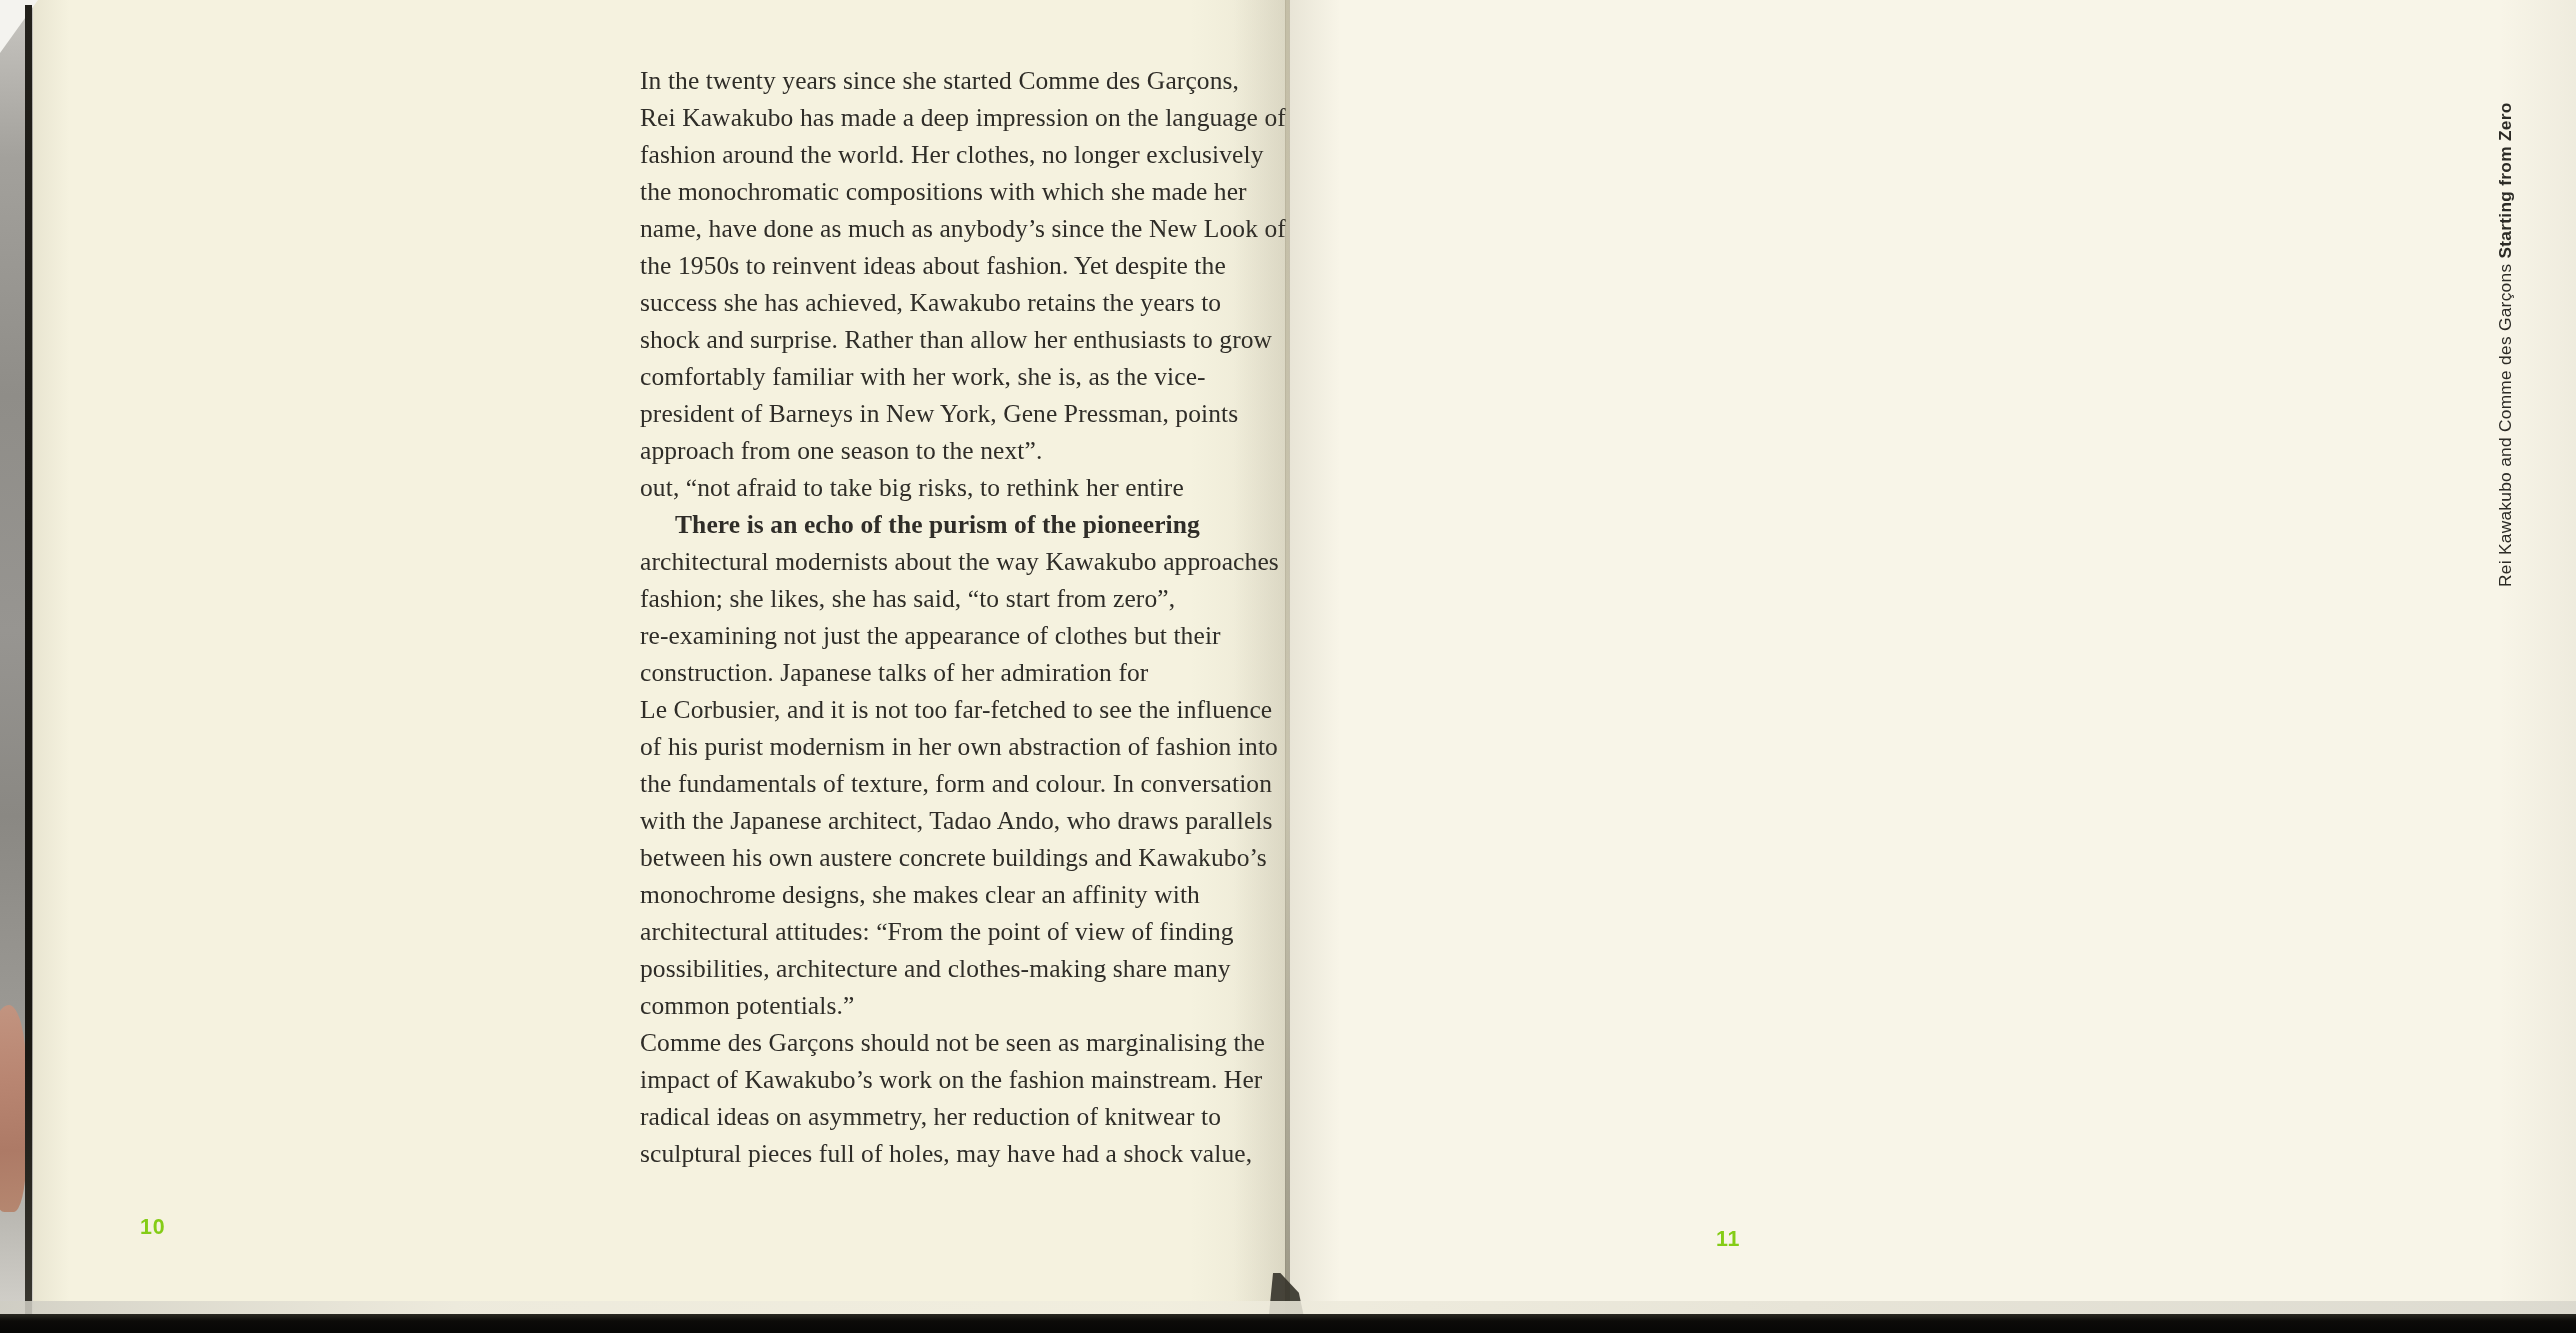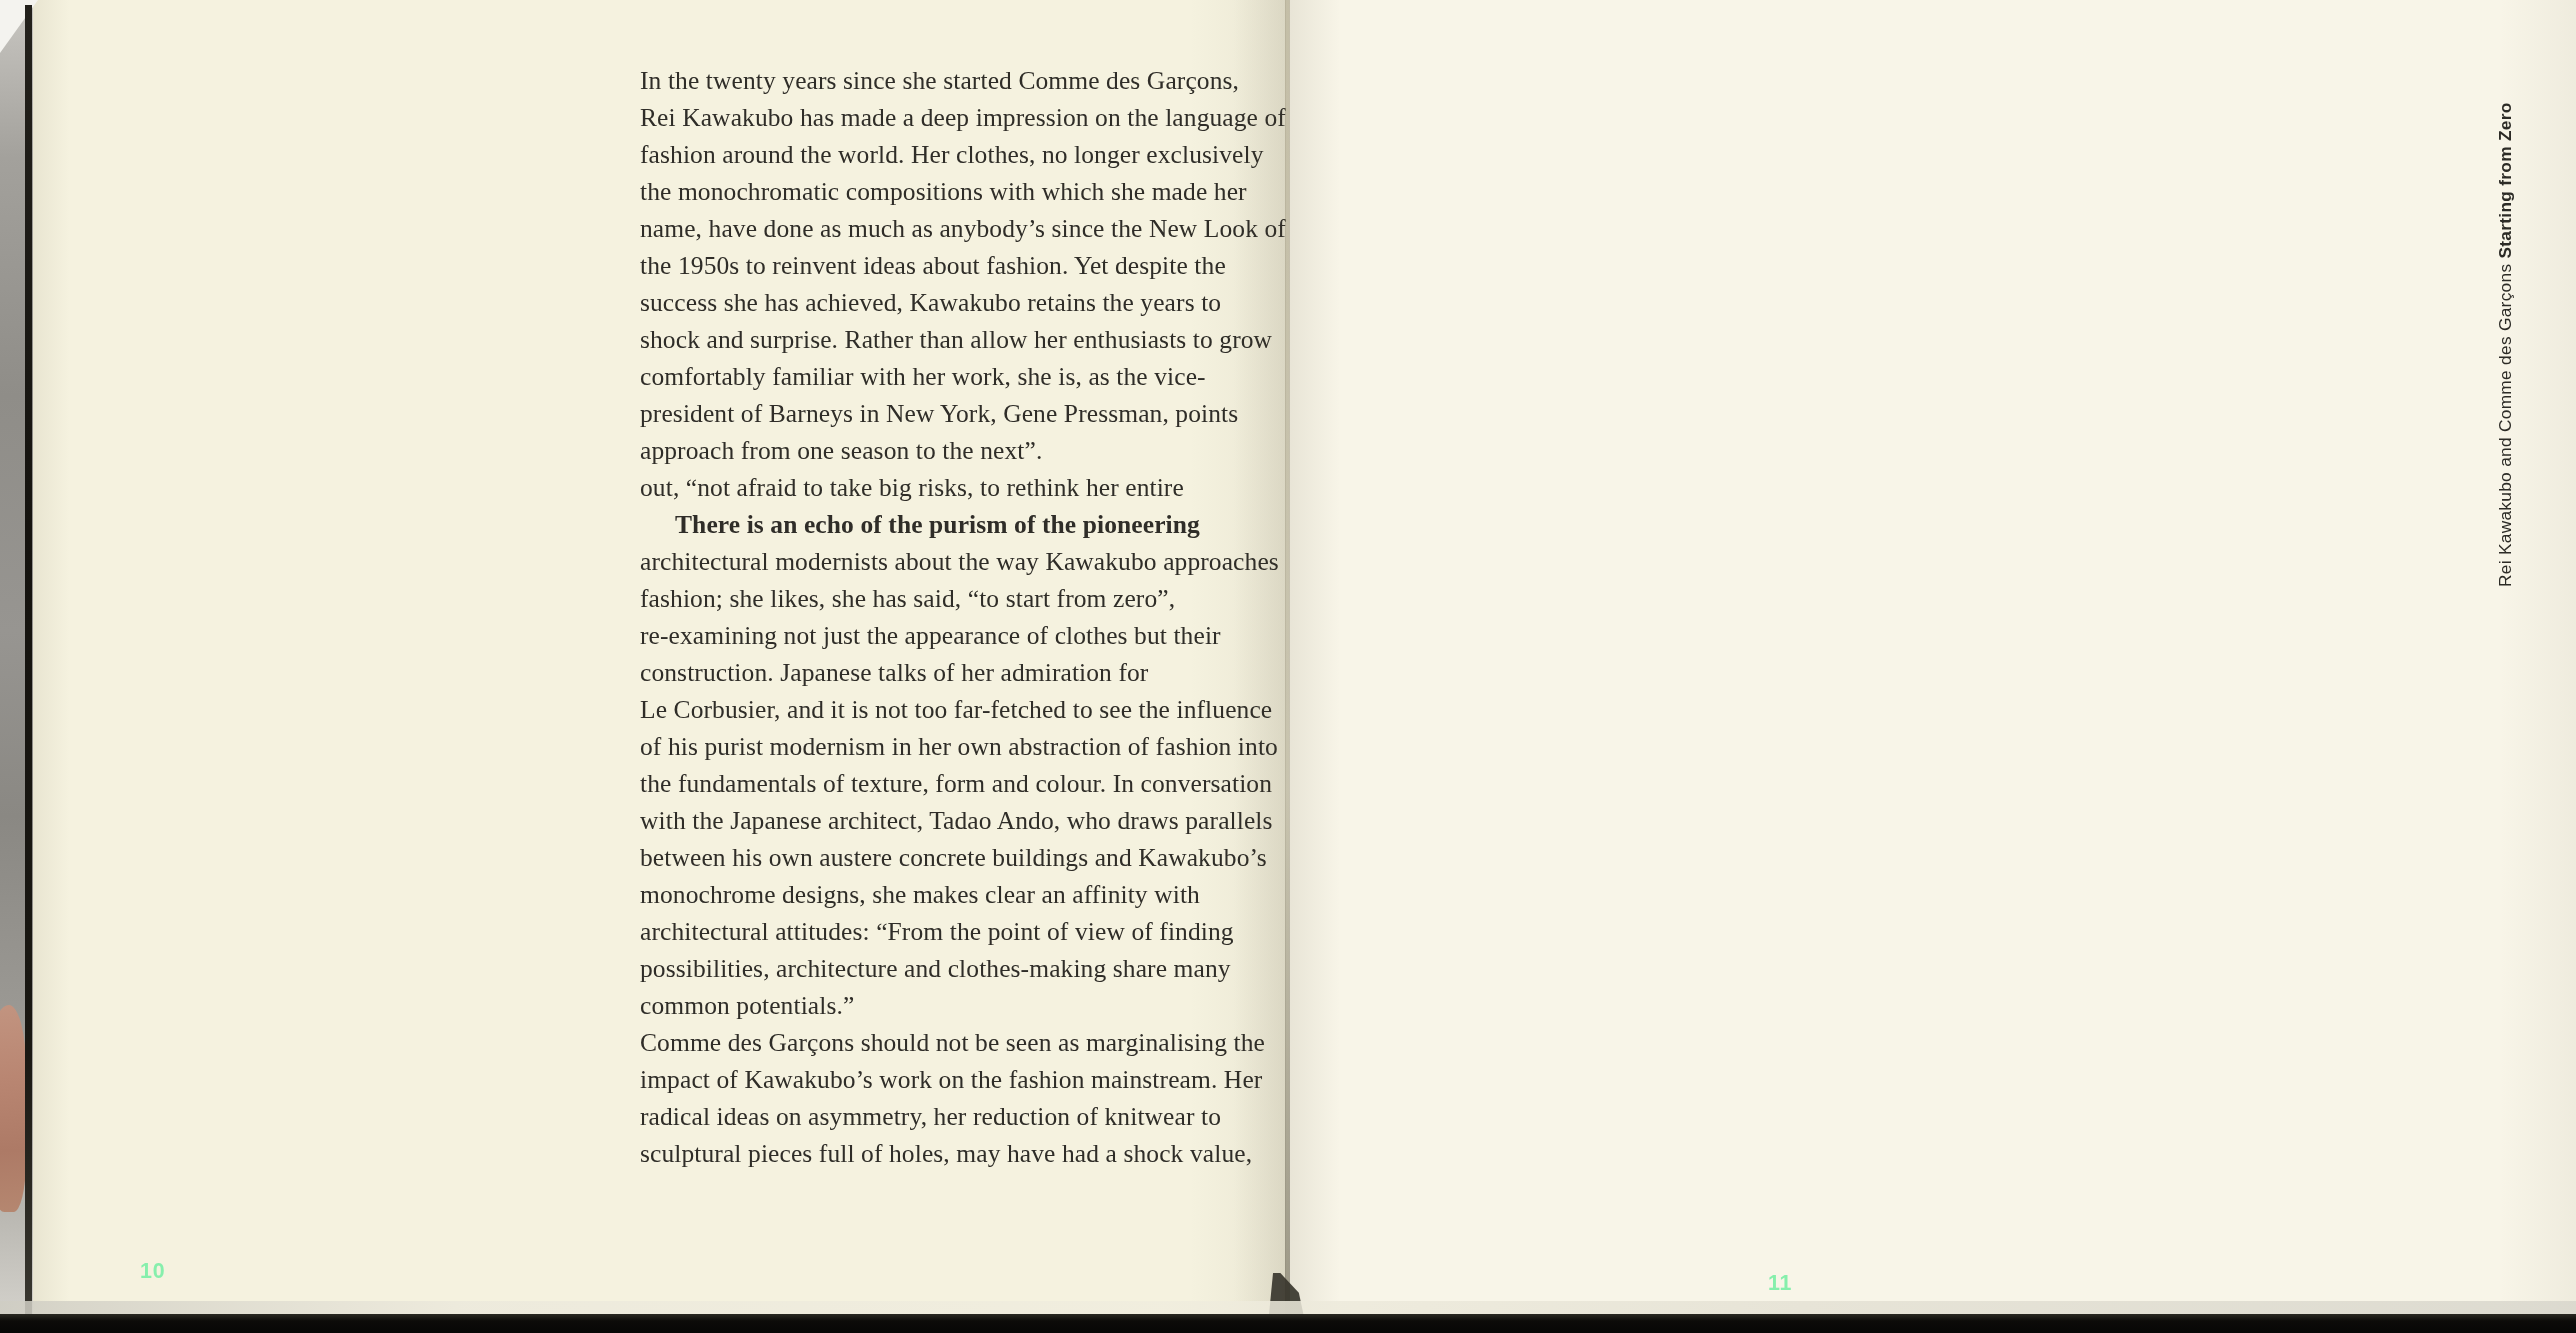--- a/index.html
+++ b/index.html
@@ -119,9 +119,8 @@
     font-family: "Liberation Sans", "DejaVu Sans", sans-serif;
     font-weight: bold;
     font-size: 21.4px;
-    color: #86efac;
+    color: #84cc16;
     letter-spacing: 0.8px;
-    margin-top: 44px;
   }
   #page-number-left  { left: 140px;  top: 1215px; }
   #page-number-right { left: 1768px; top: 1227px; text-align: right; }

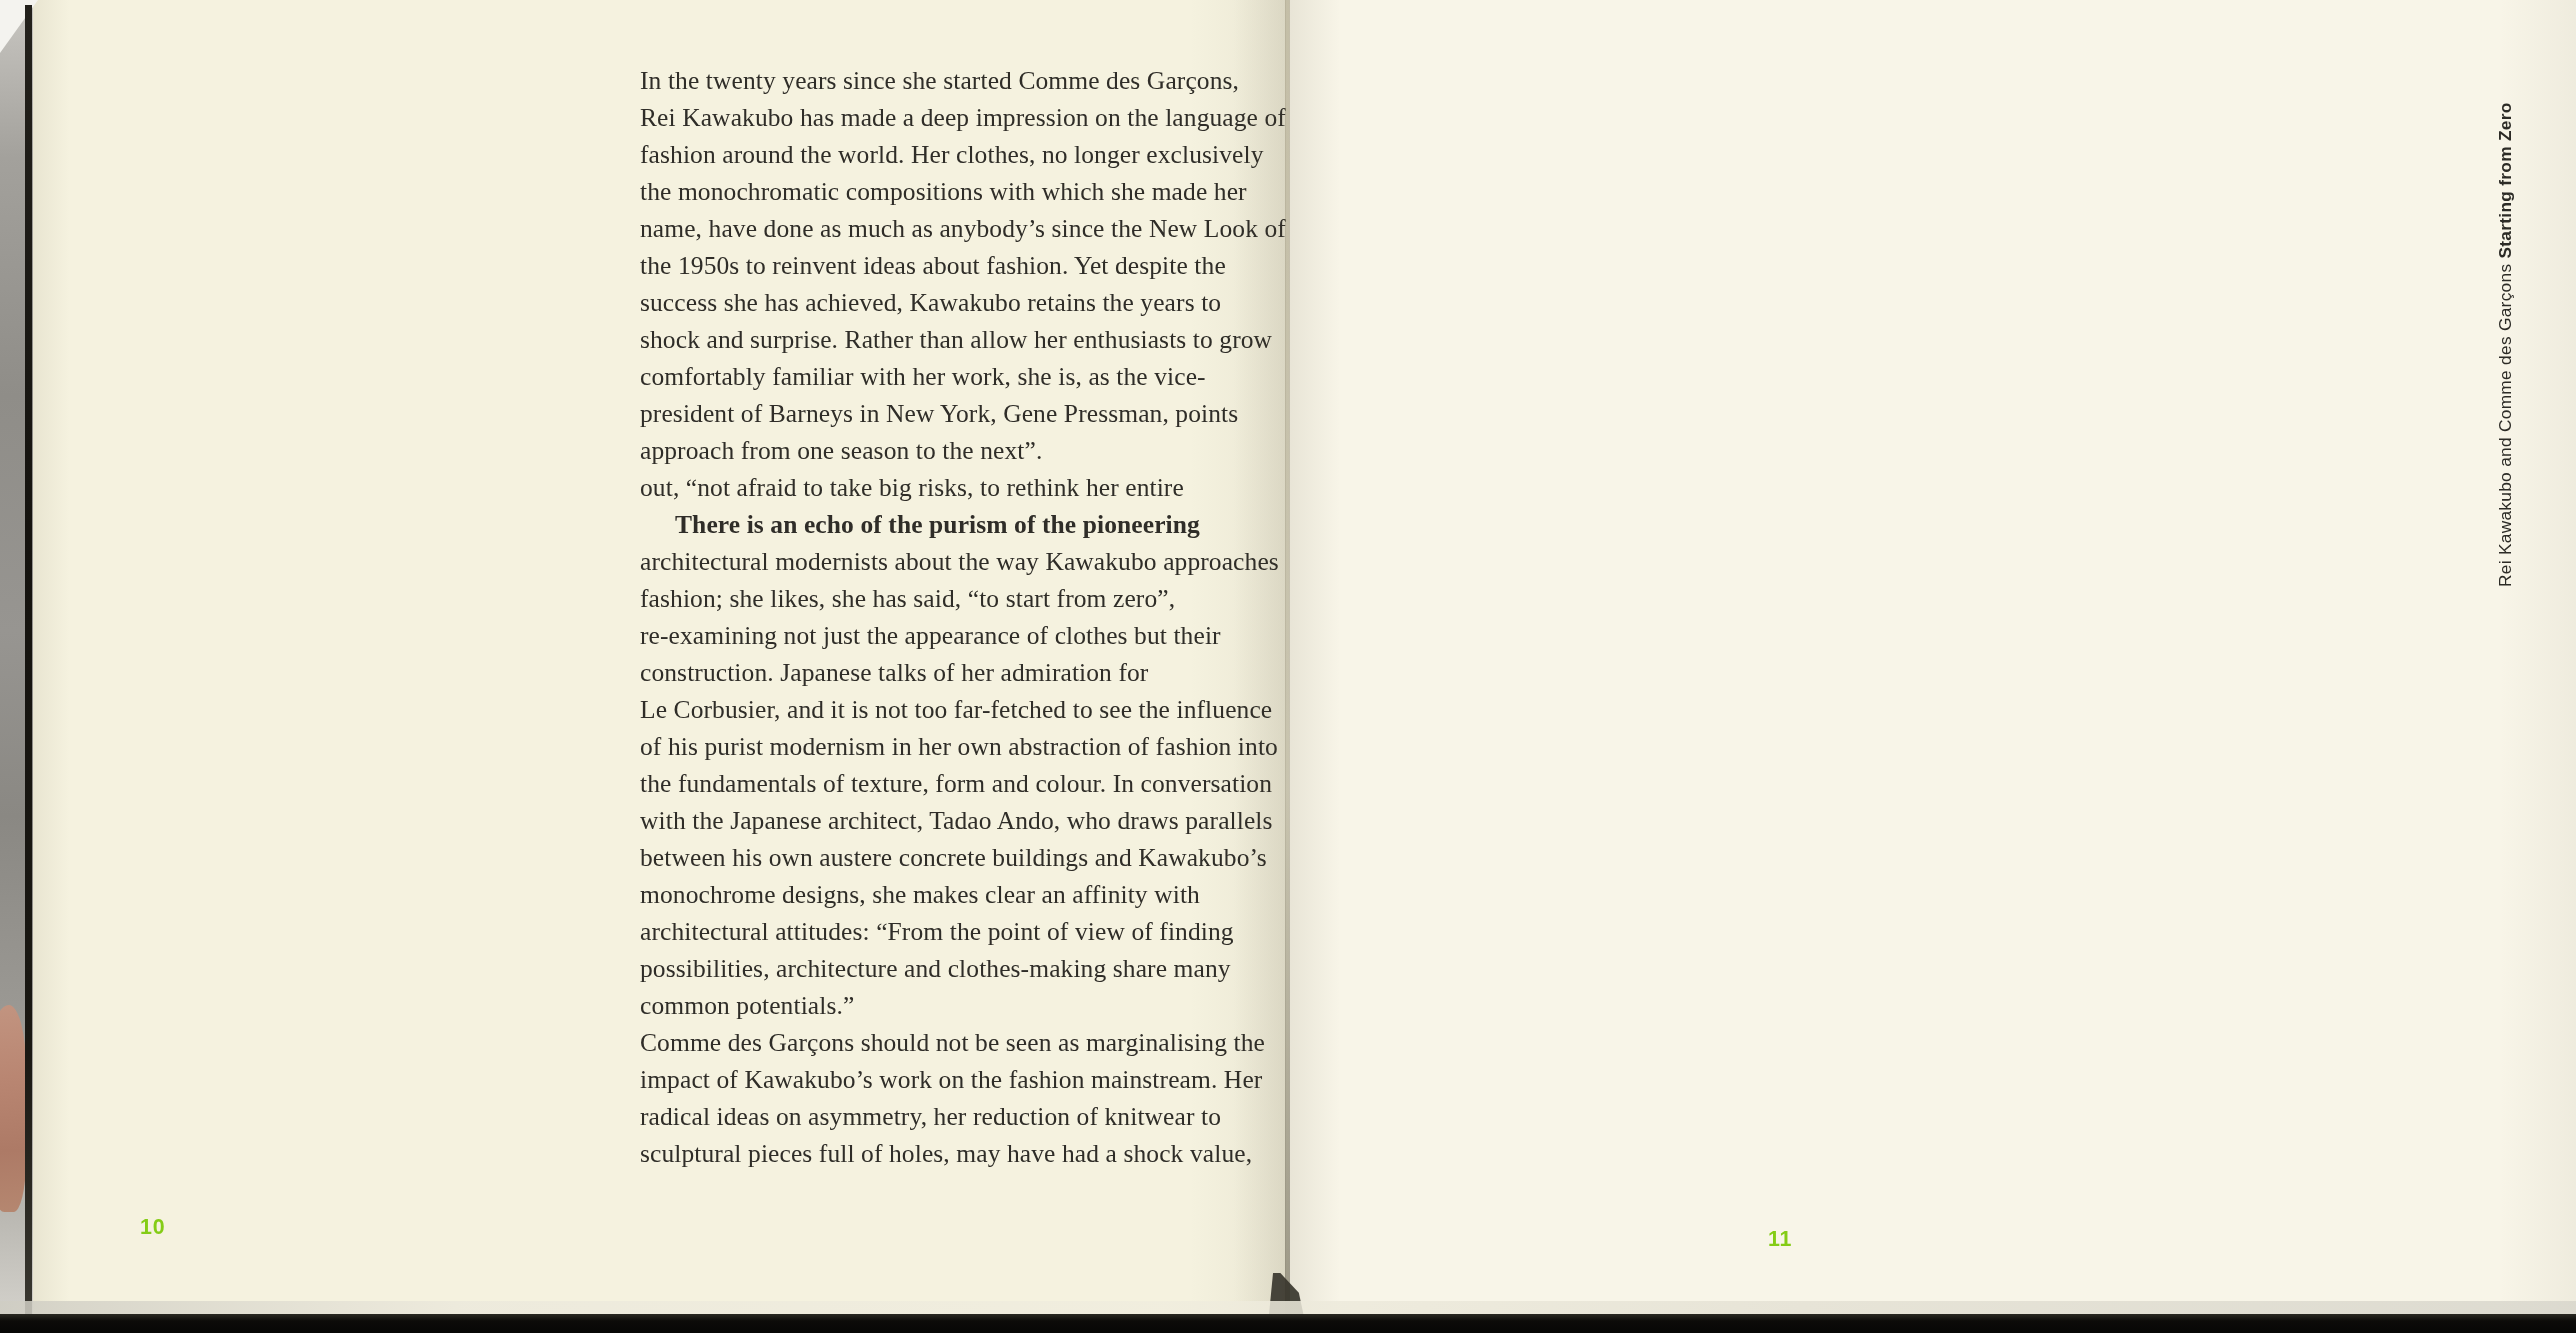--- a/index.html
+++ b/index.html
@@ -123,7 +123,7 @@
     letter-spacing: 0.8px;
   }
   #page-number-left  { left: 140px;  top: 1215px; }
-  #page-number-right { left: 1768px; top: 1227px; text-align: right; }
+  #page-number-right { left: 1716px; top: 1227px; text-align: right; }
 
   
   .running-title {

